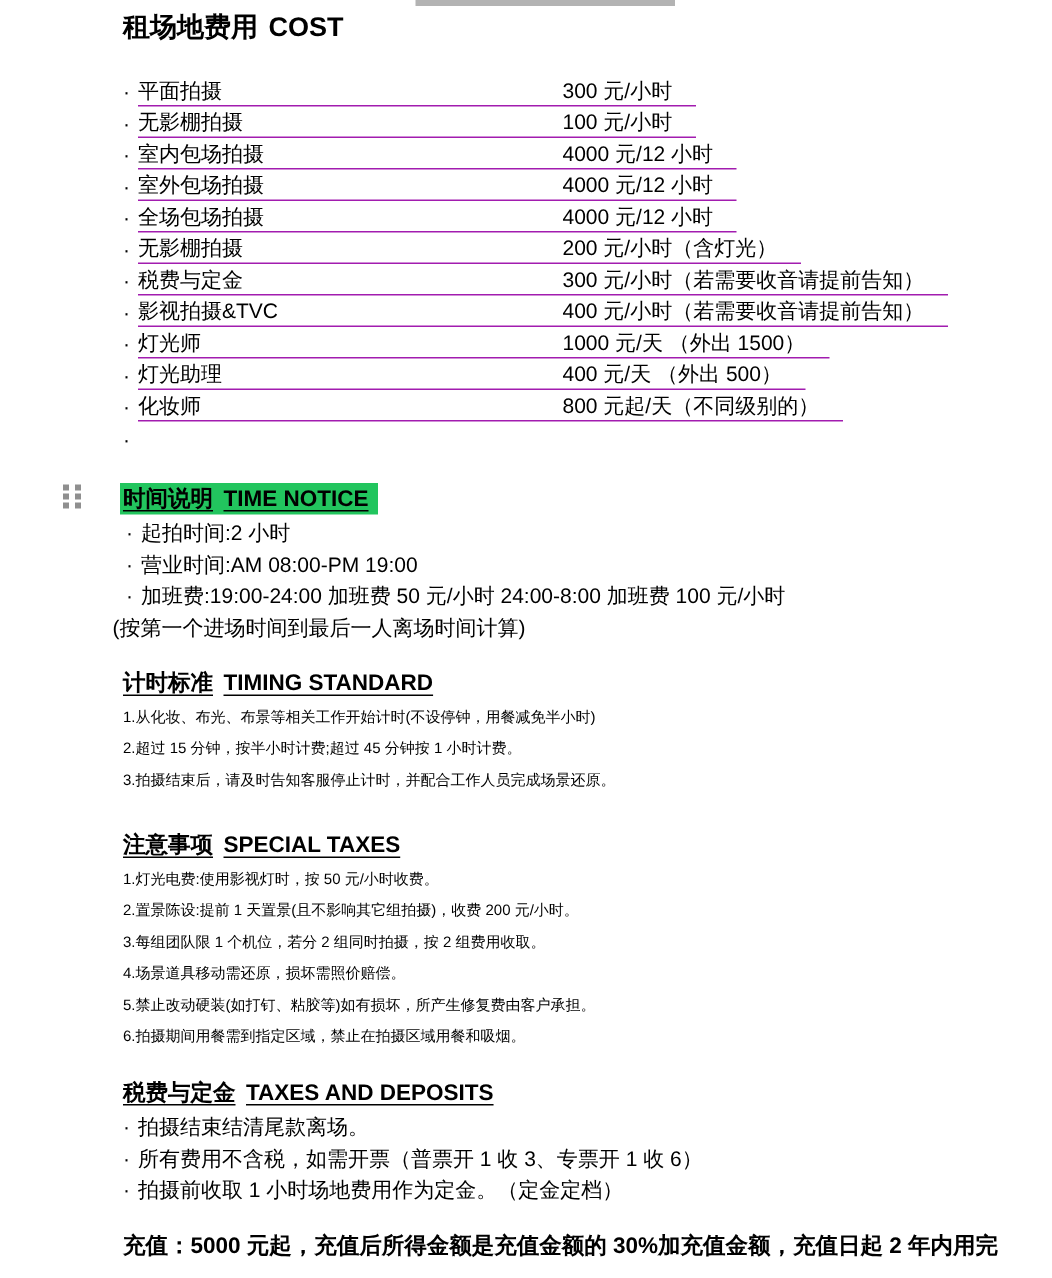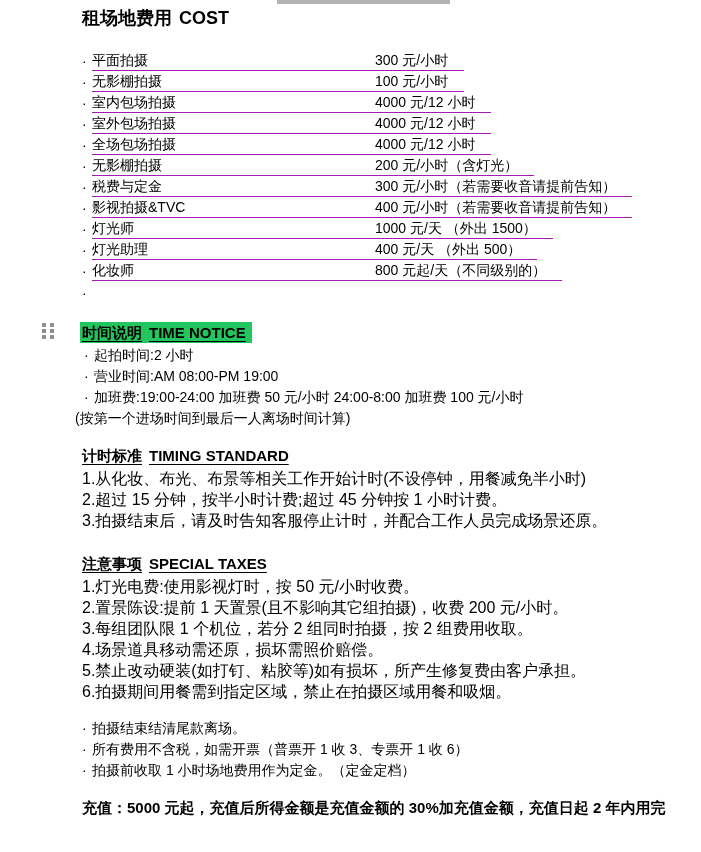--- a/index.html
+++ b/index.html
@@ -53,7 +53,7 @@
   .hl { background:#22c55e; padding:0 6px 0 2px; margin-left:-2px; }
 
   .lines { margin-top:2px; }
-  .line { font-size:16px; line-height:21px; }
+  .line { font-size:10px; line-height:21px; }
   .b-line { display:flex; font-size:14px; line-height:21px; margin-left:2px; }
   .note-line { font-size:14px; line-height:21px; margin-left:-7px; }
   .taxes .b-line { margin-left:0; }

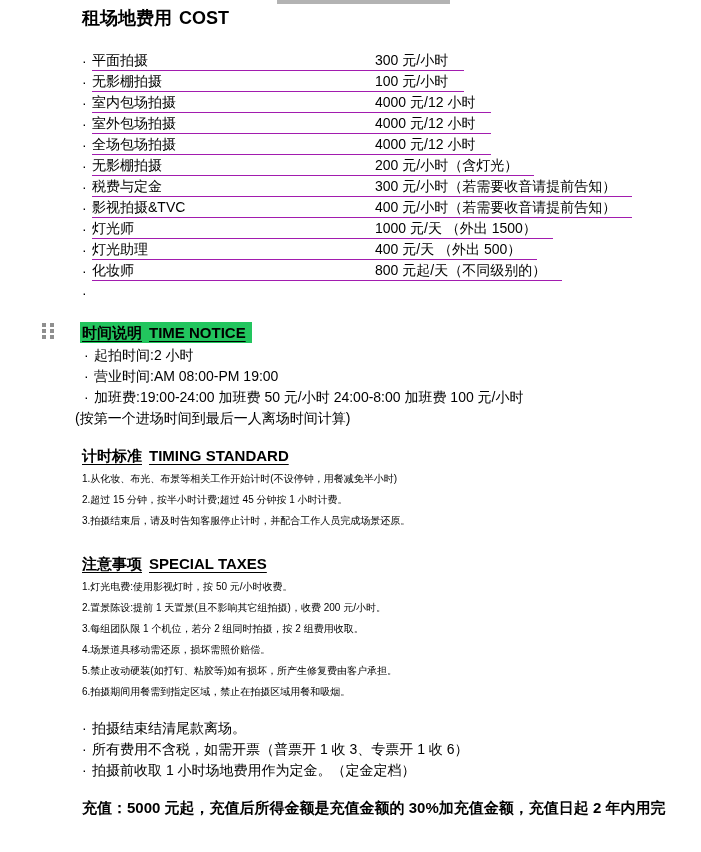--- a/index.html
+++ b/index.html
@@ -226,6 +226,7 @@
   </div>
 
   <div class="sec-taxes taxes">
+    <h2><span class="zh">税费与定金</span><span class="en">TAXES AND DEPOSITS</span></h2>
     <div class="lines">
 
         <div class="b-line">

